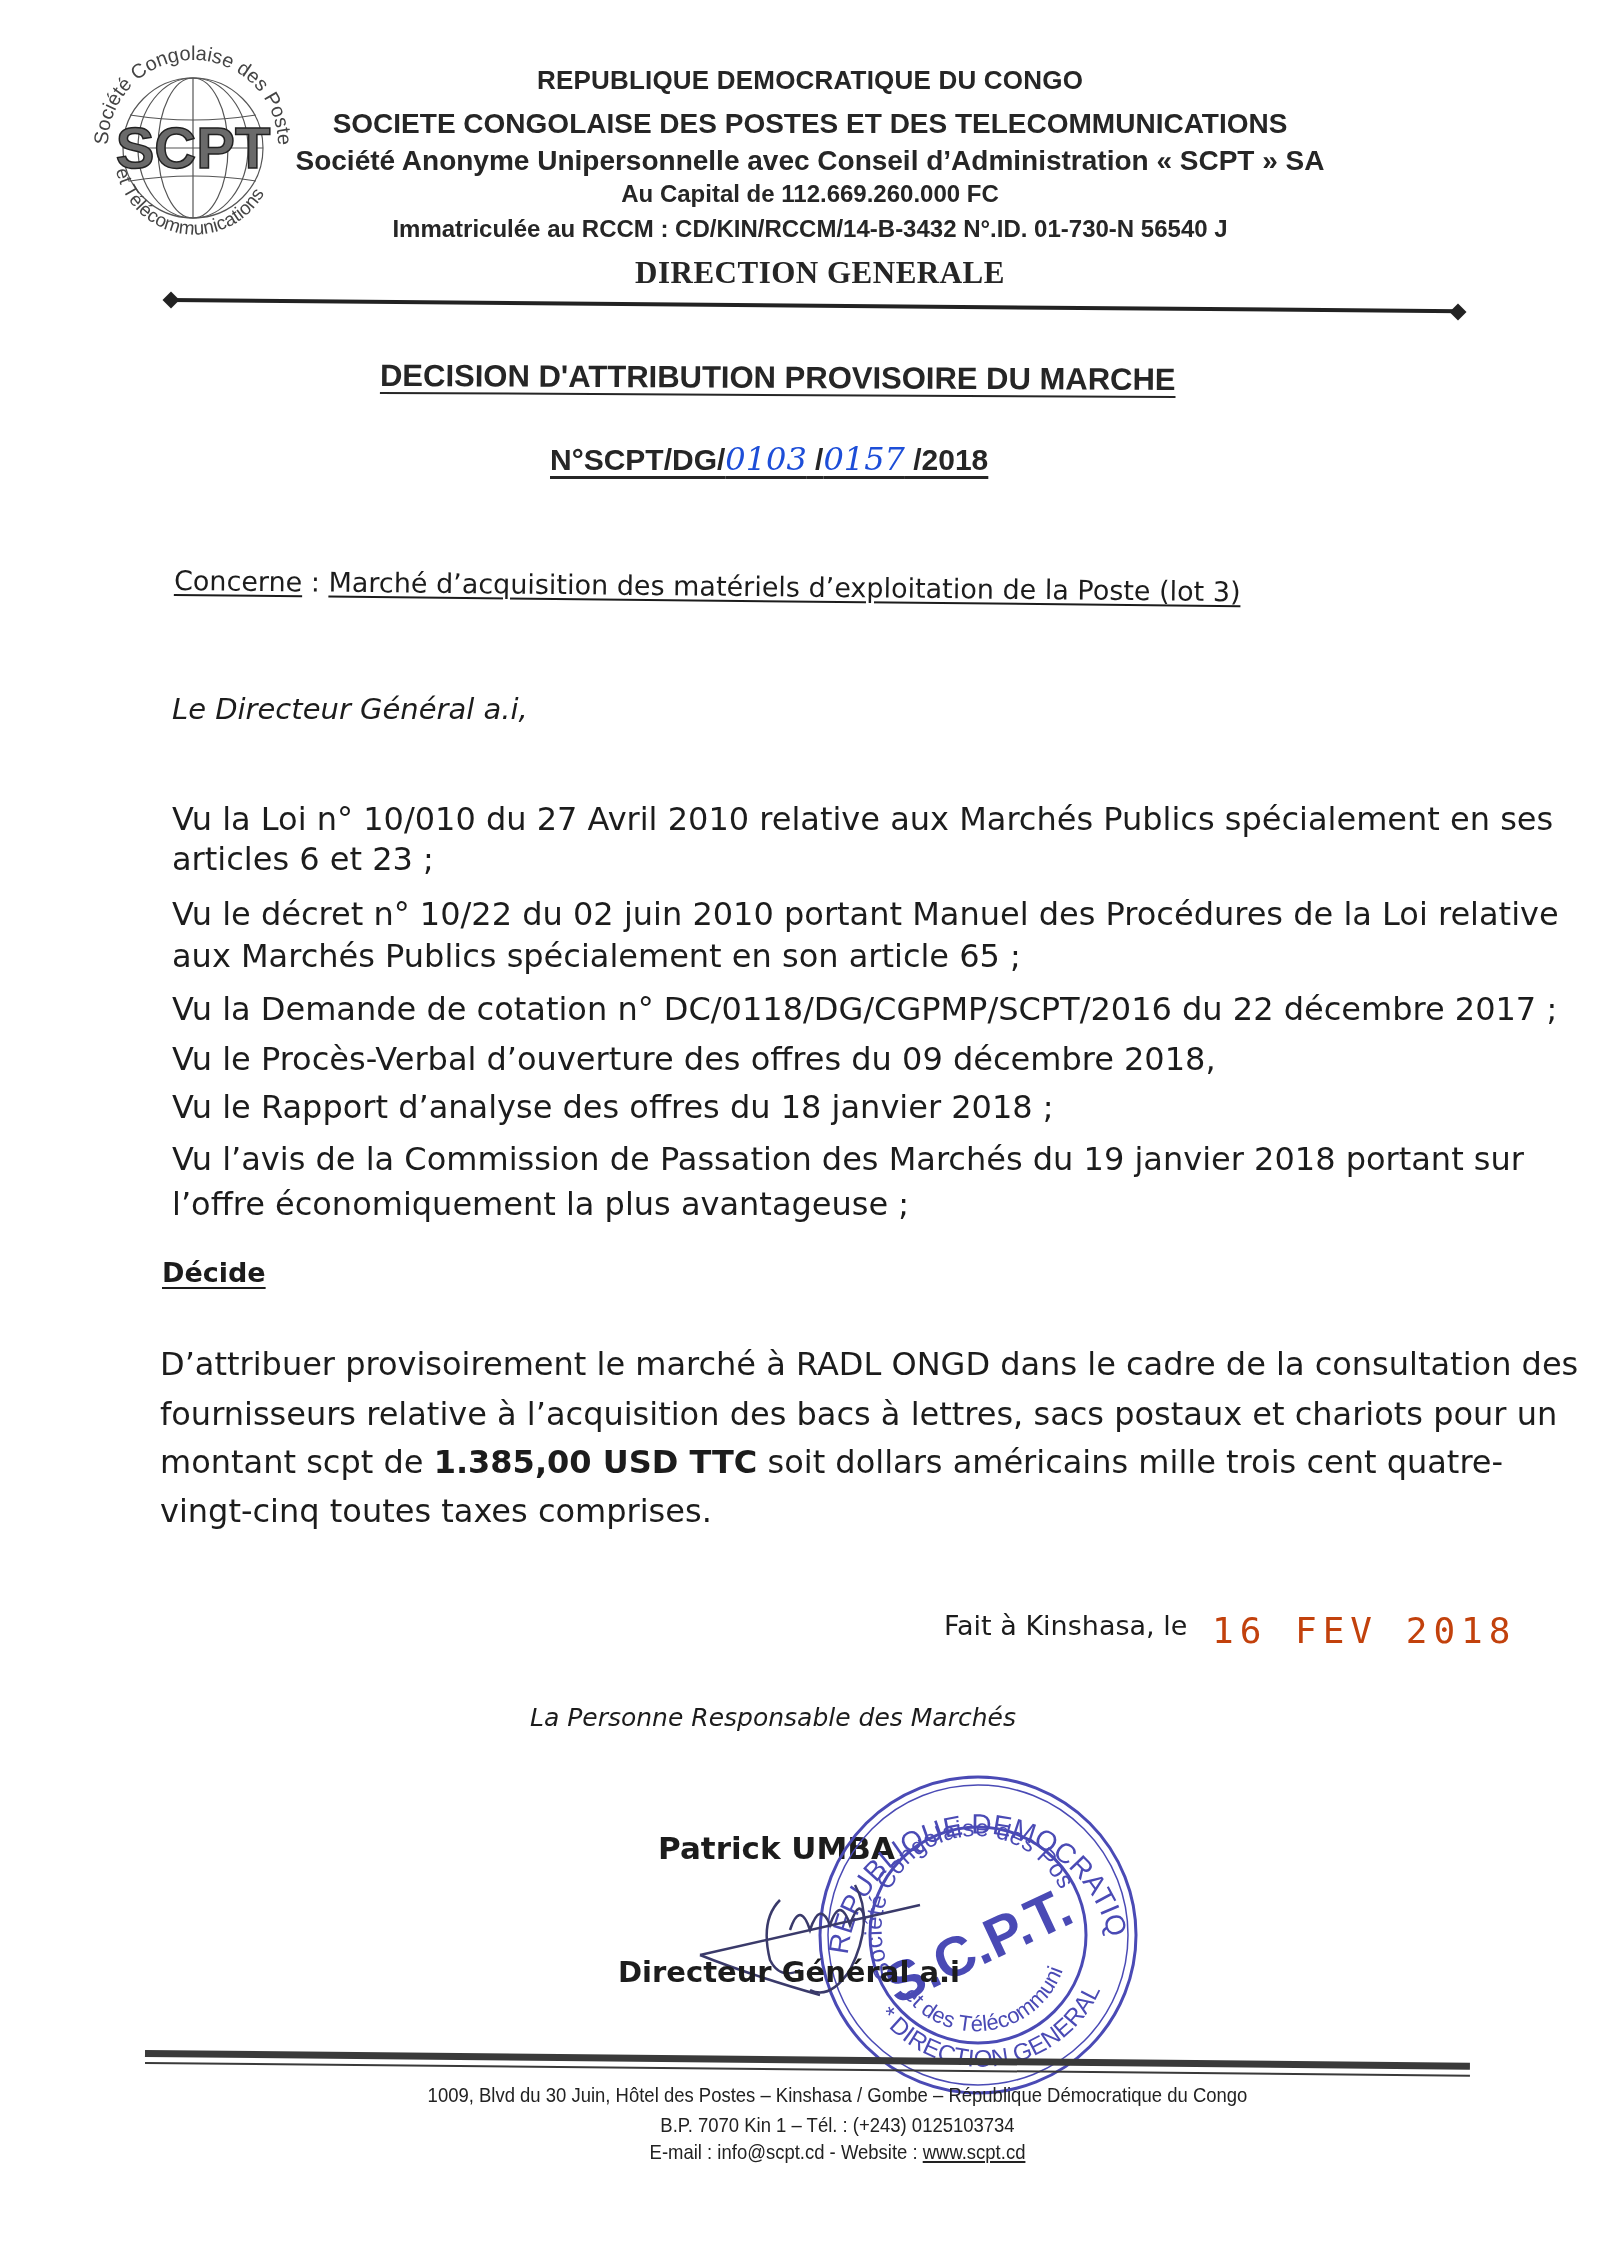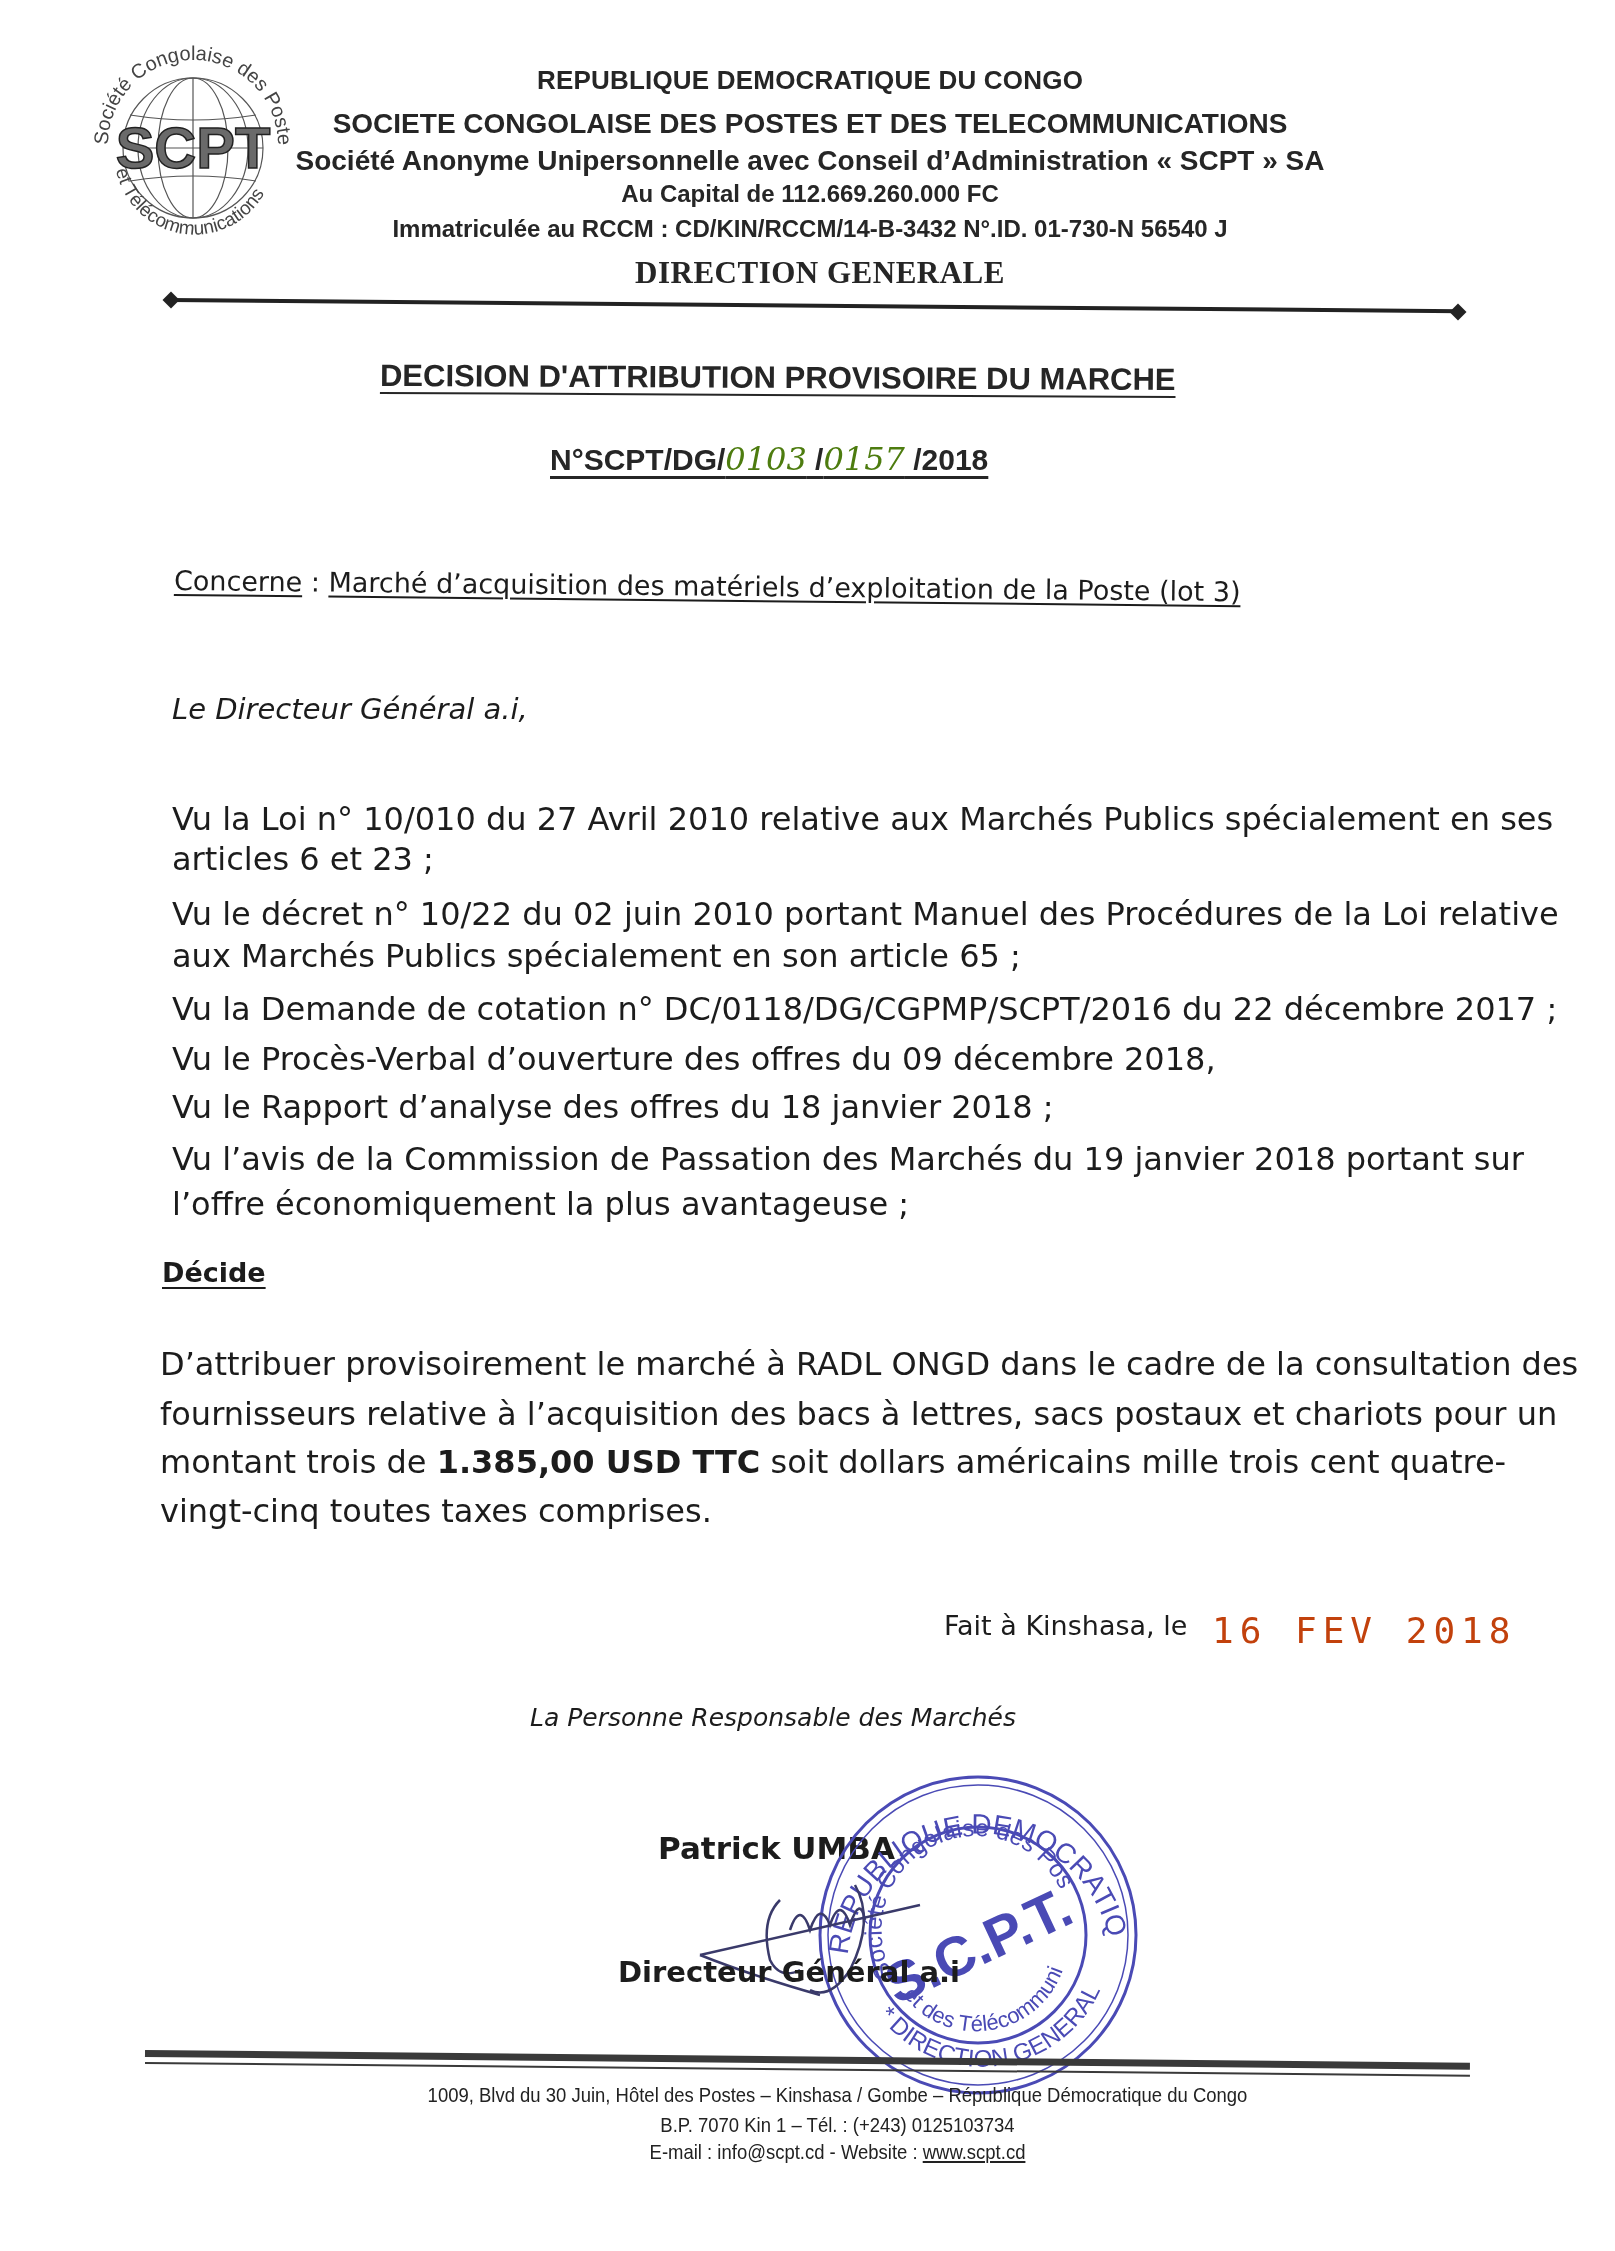--- a/index.html
+++ b/index.html
@@ -18,7 +18,7 @@
   .diamond { width: 12px; height: 12px; background: #222; transform: rotate(45deg); }
   #title { top: 360px; left: 380px; font-size: 31px; font-weight: bold; color: #262626; text-decoration: underline; text-decoration-thickness: 2px; text-underline-offset: 6px; font-family: "Liberation Sans", sans-serif; white-space: nowrap; transform: rotate(0.3deg); }
   #ref { top: 440px; left: 550px; font-size: 30px; font-weight: bold; color: #262626; text-decoration: underline; text-underline-offset: 6px; font-family: "Liberation Sans", sans-serif; white-space: nowrap; }
-  #ref .hand { color: #4d7c0f; font-family: "DejaVu Serif", serif; font-weight: normal; font-style: italic; font-size: 32px; }
+  #ref .hand { color: #1d4ed8; font-family: "DejaVu Serif", serif; font-weight: normal; font-style: italic; font-size: 32px; }
   #concerne { top: 565px; left: 174px; font-size: 27px; transform: rotate(0.6deg); transform-origin: left center; }
   .u { text-decoration: underline; text-underline-offset: 4px; }
   #director { top: 692px; left: 172px; font-size: 29px; font-style: italic; }

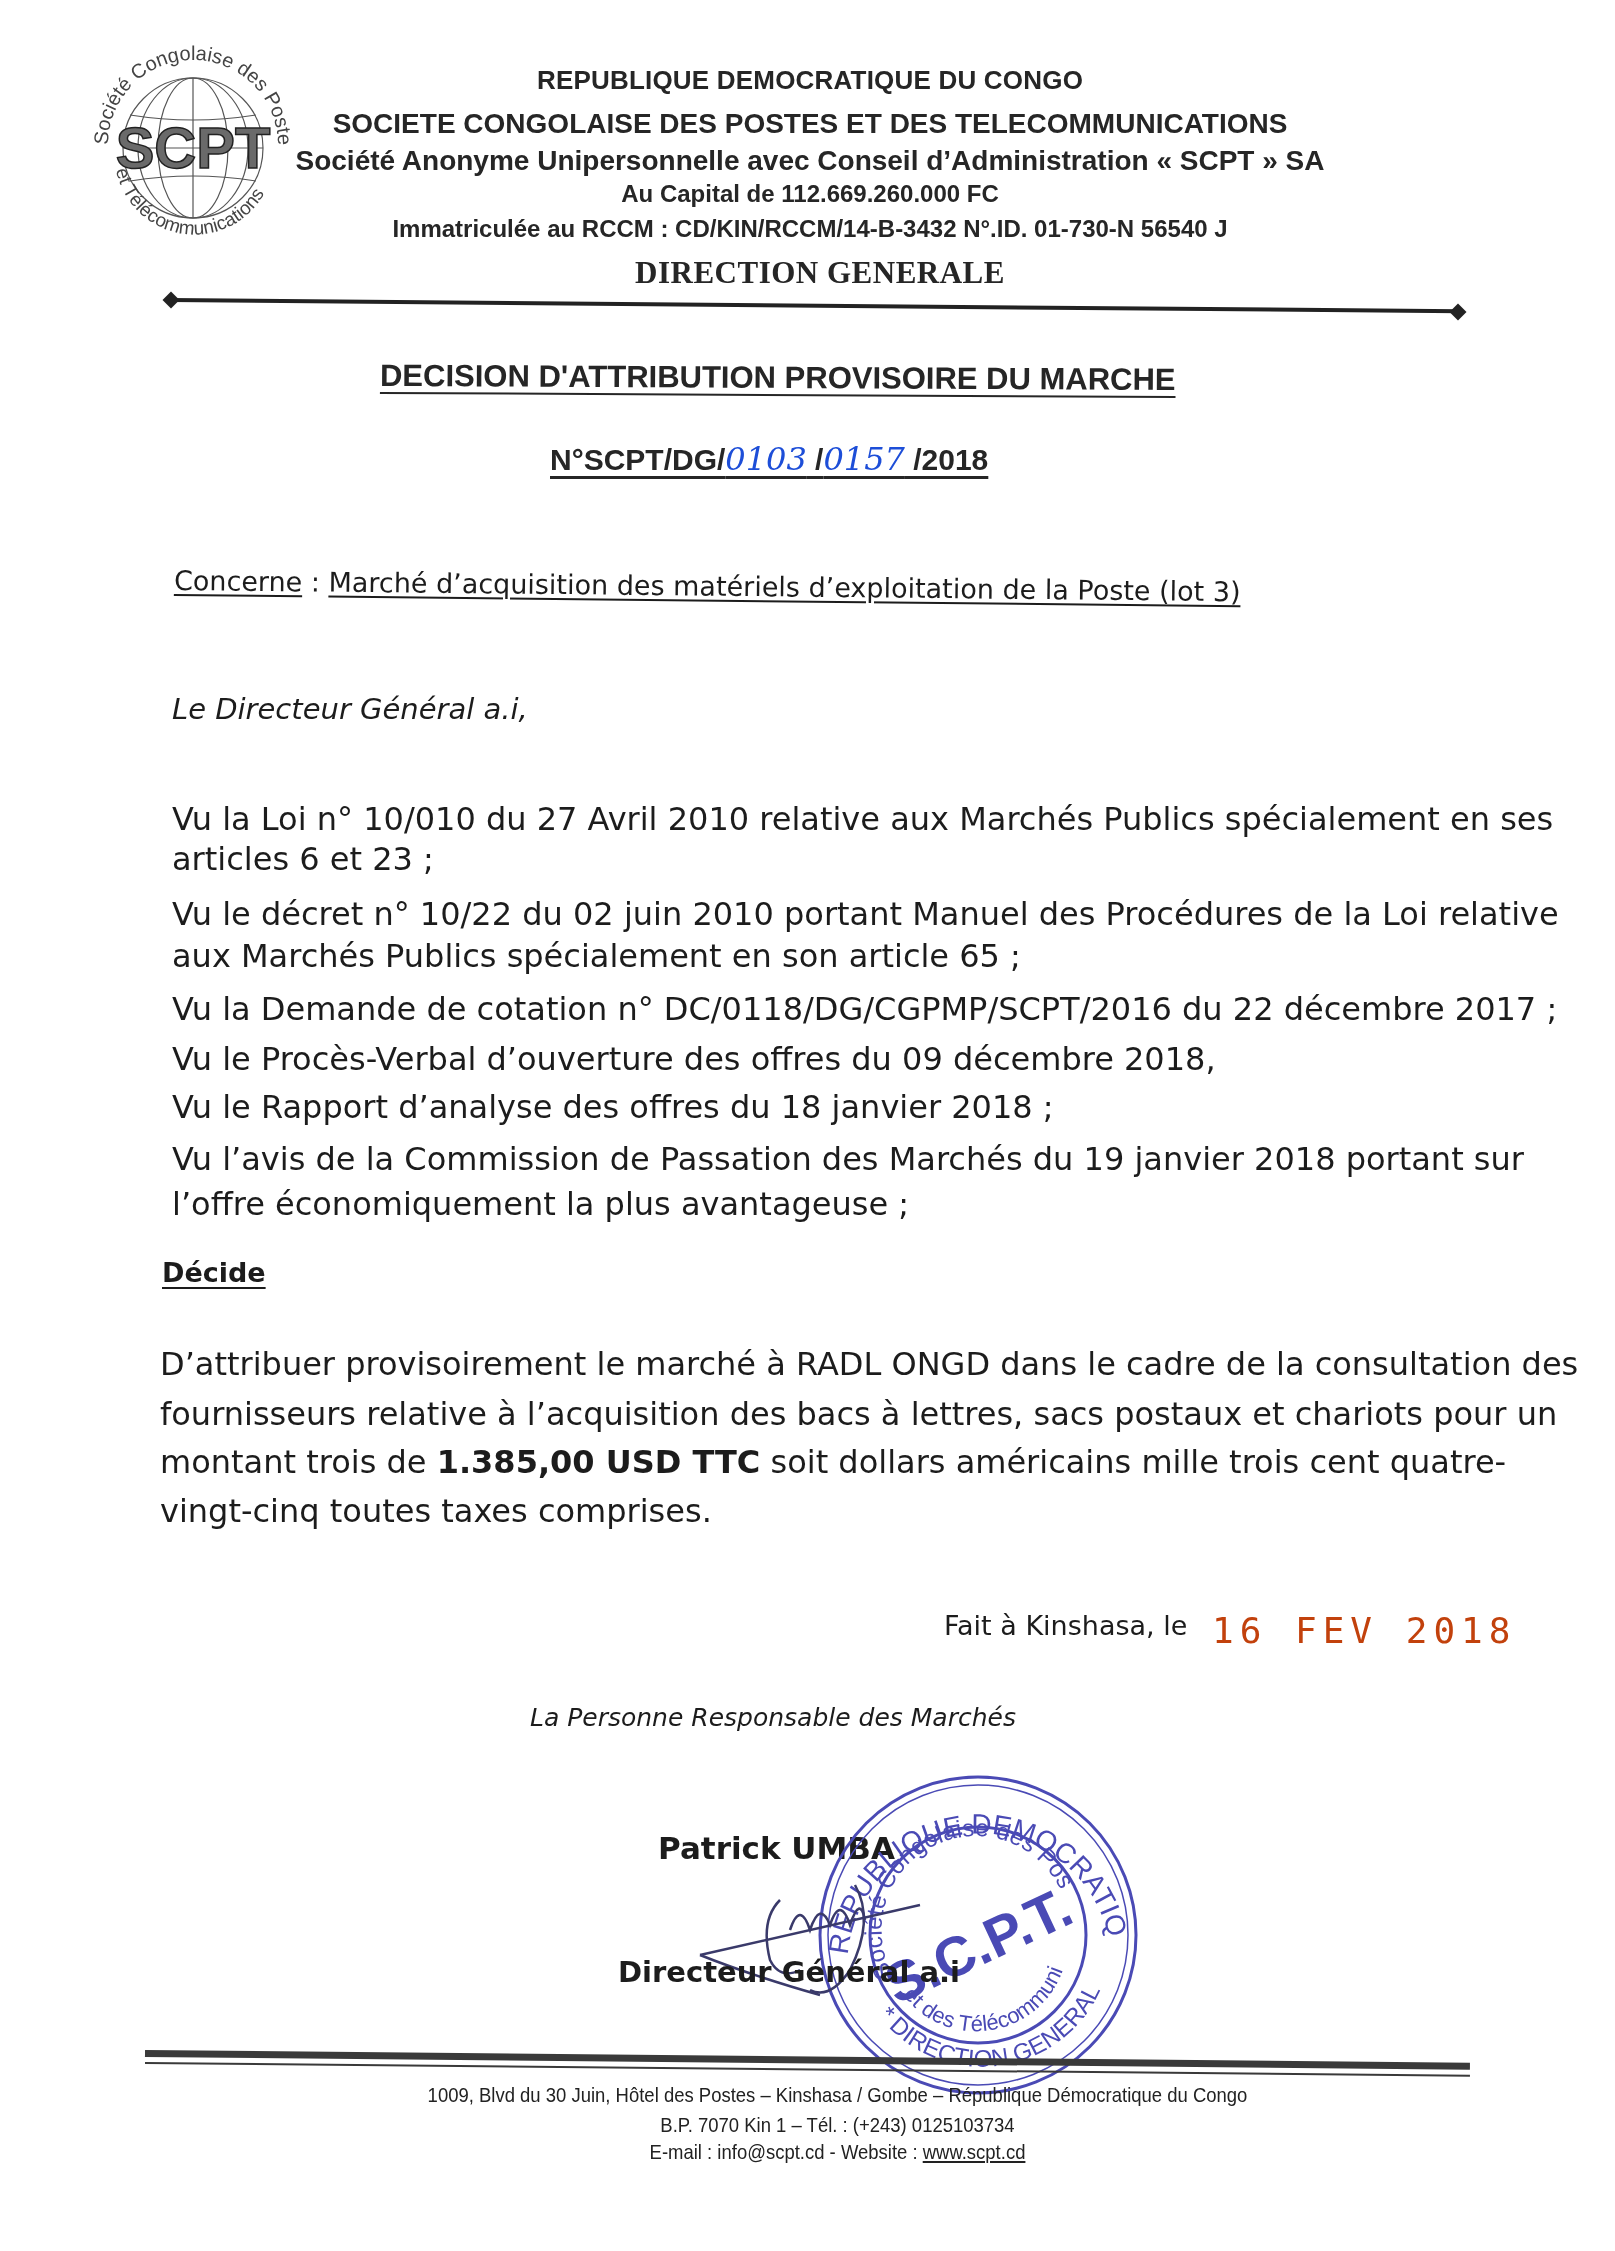--- a/index.html
+++ b/index.html
@@ -99,7 +99,7 @@
 <div class="abs para body-font" style="top:1345px; left:160px;">D’attribuer provisoirement le marché à RADL ONGD dans le cadre de la consultation des</div>
 <div class="abs para body-font" style="top:1395px; left:160px;">fournisseurs  relative à l’acquisition  des bacs à lettres, sacs postaux et chariots pour un</div>
 <div class="abs para body-font" style="top:1443px; left:160px;">
-  <span>montant trois de </span><b>1.385,00 USD TTC</b><span> soit dollars américains mille trois cent quatre-</span>
+  <span>montant scpt de </span><b>1.385,00 USD TTC</b><span> soit dollars américains mille trois cent quatre-</span>
 </div>
 <div class="abs para body-font" style="top:1492px; left:160px;">vingt-cinq toutes taxes comprises.</div>
 

